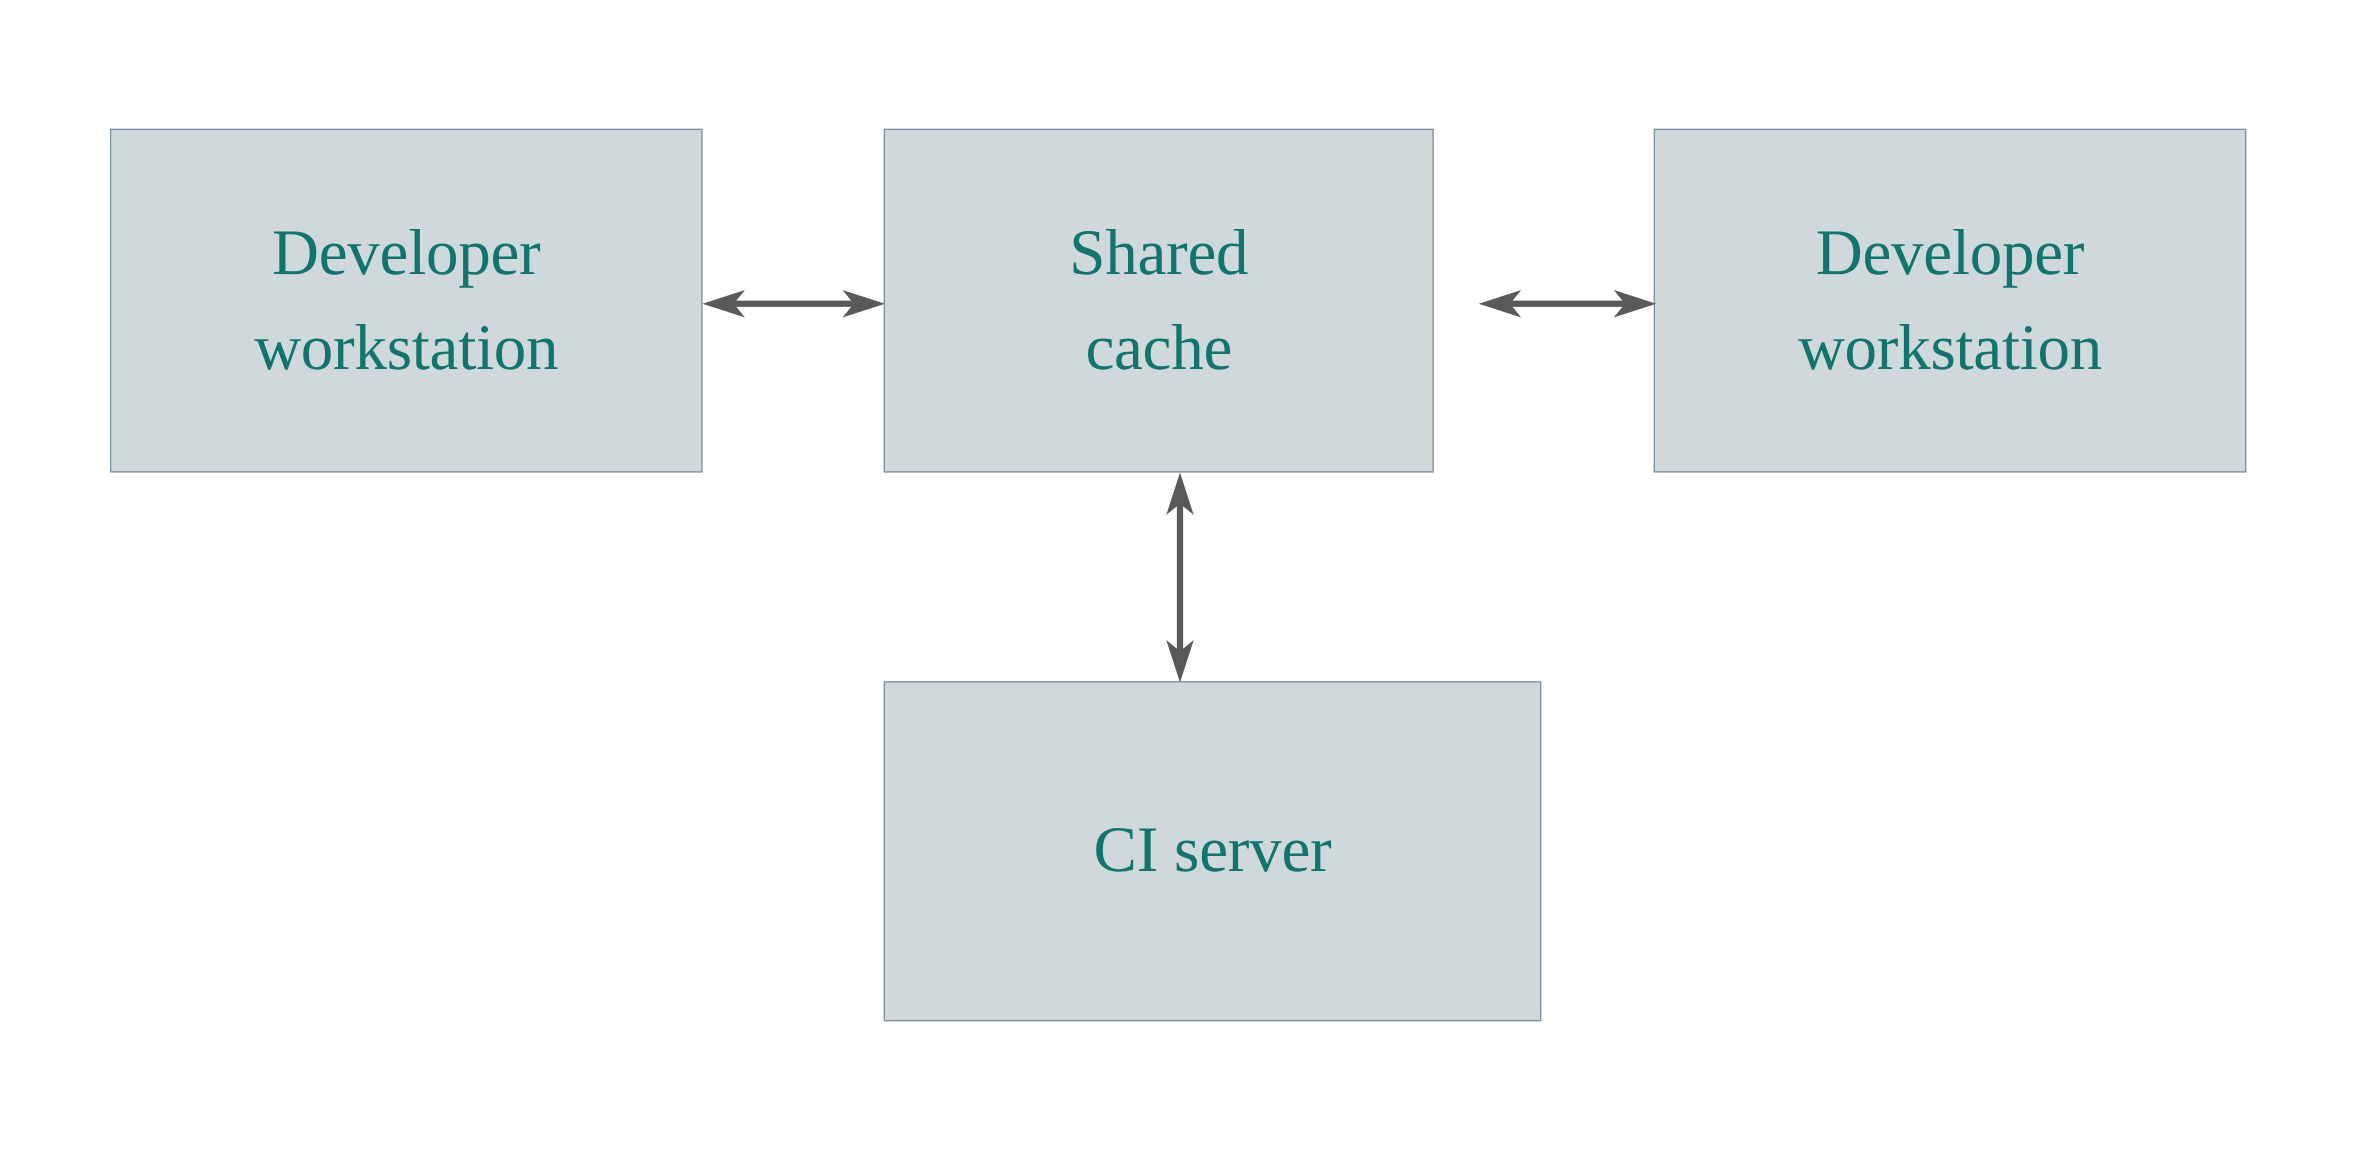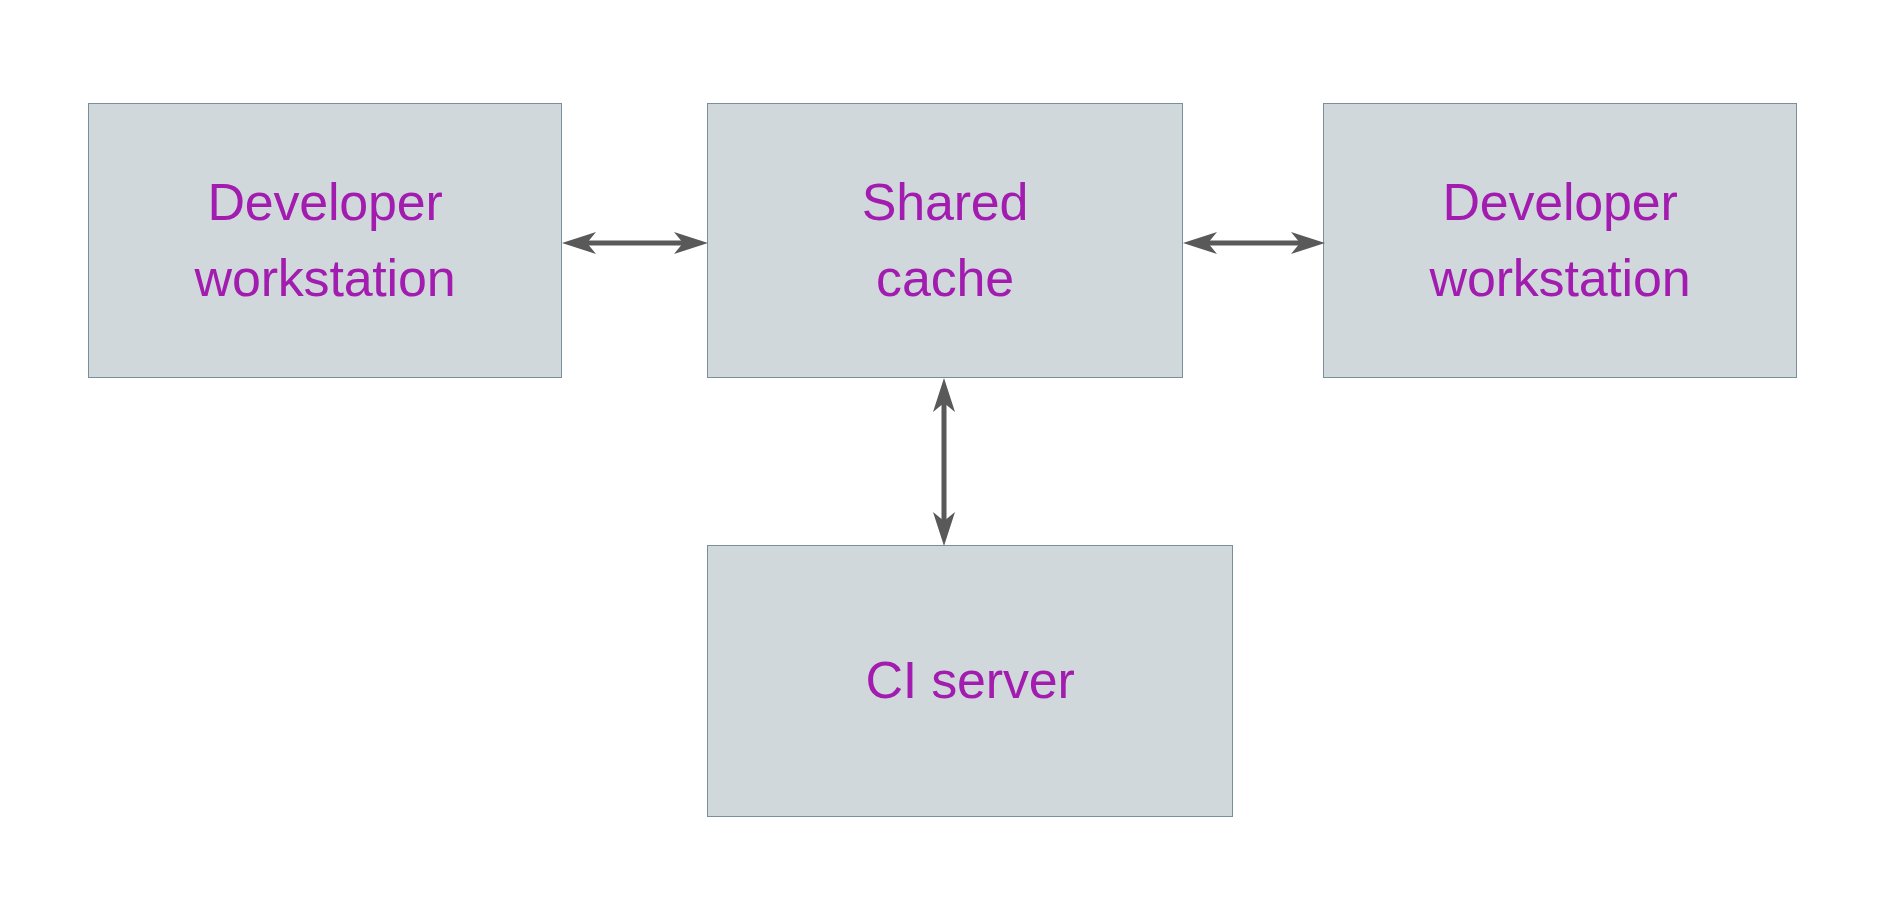--- a/index.html
+++ b/index.html
@@ -29,10 +29,10 @@
     text-align: center;
   }
   .node-label {
-    font-family: Liberation Sans, sans-serif;
+    font-family: Liberation Serif, serif;
     font-size: 52px;
     line-height: 1.45;
-    color: #a21caf;
+    color: #0f766e;
     font-weight: 400;
     letter-spacing: -0.2px;
     white-space: pre-line;

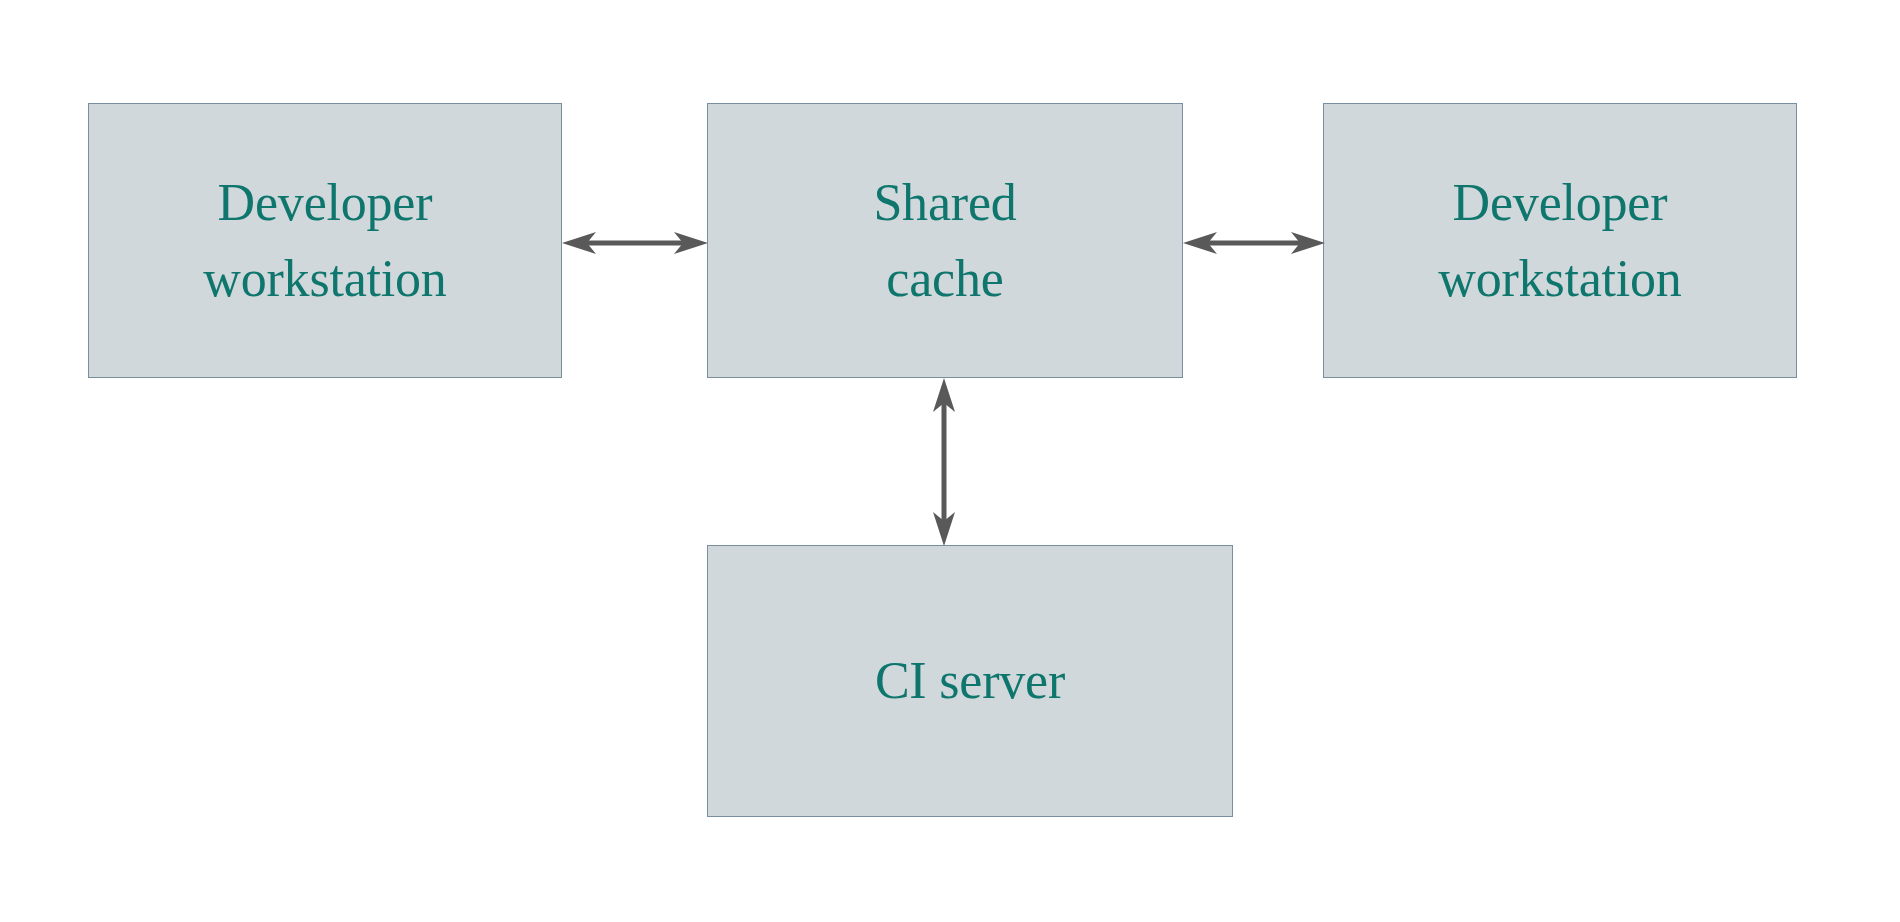--- a/index.html
+++ b/index.html
@@ -40,7 +40,7 @@
   }
   
   #node-dev-left    { left: 88px;   top: 103px; width: 474px; height: 275px; }
-  #node-shared      { left: 707px;  top: 103px; width: 476px; height: 275px; }
+  #node-shared      { left: 707px;  top: 103px; width: 440px; height: 275px; }
   #node-dev-right   { left: 1323px; top: 103px; width: 474px; height: 275px; }
   #node-ci          { left: 707px;  top: 545px; width: 526px; height: 272px; }
 

